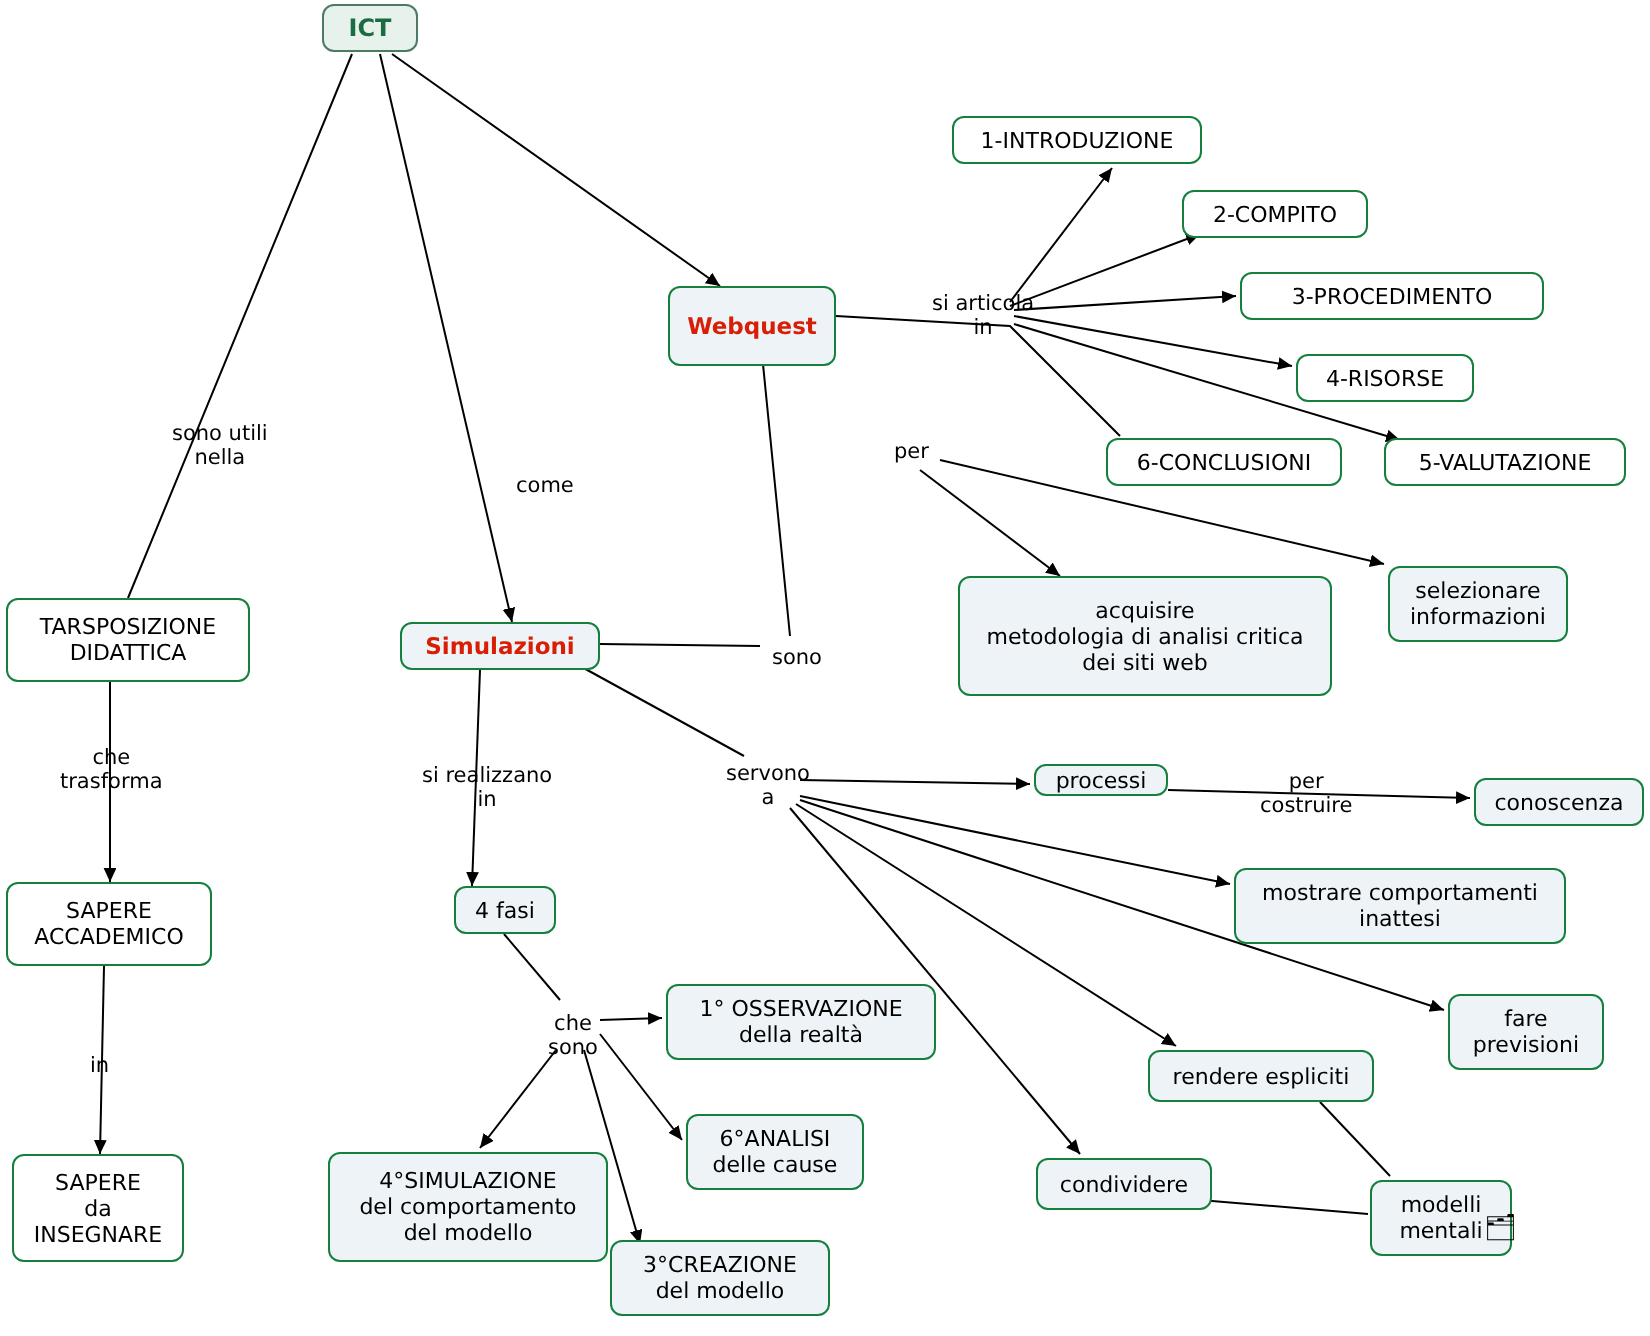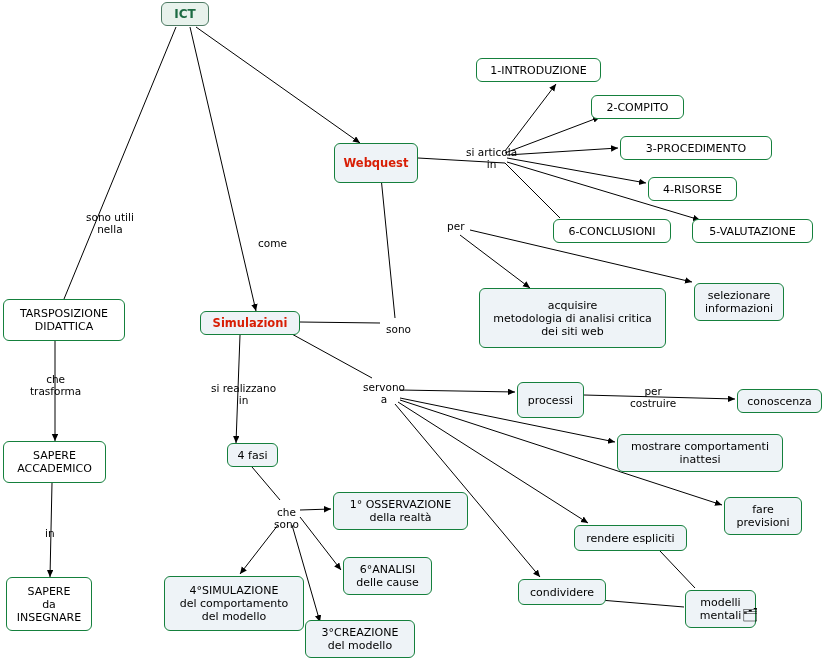--- a/index.html
+++ b/index.html
@@ -146,7 +146,7 @@
       <div class="node" style="left: 164px; top: 576px; width: 140px; height: 55px;"><span>4°SIMULAZIONE
 del comportamento
 del modello</span></div>
-      <div class="node" style="left: 517px; top: 382px; width: 67px; height: 36px;"><span>processi</span></div>
+      <div class="node" style="left: 517px; top: 382px; width: 67px; height: 16px;"><span>processi</span></div>
       <div class="node" style="left: 737px; top: 389px; width: 85px; height: 24px;"><span>conoscenza</span></div>
       <div class="node" style="left: 617px; top: 434px; width: 166px; height: 38px;"><span>mostrare comportamenti
 inattesi</span></div>

